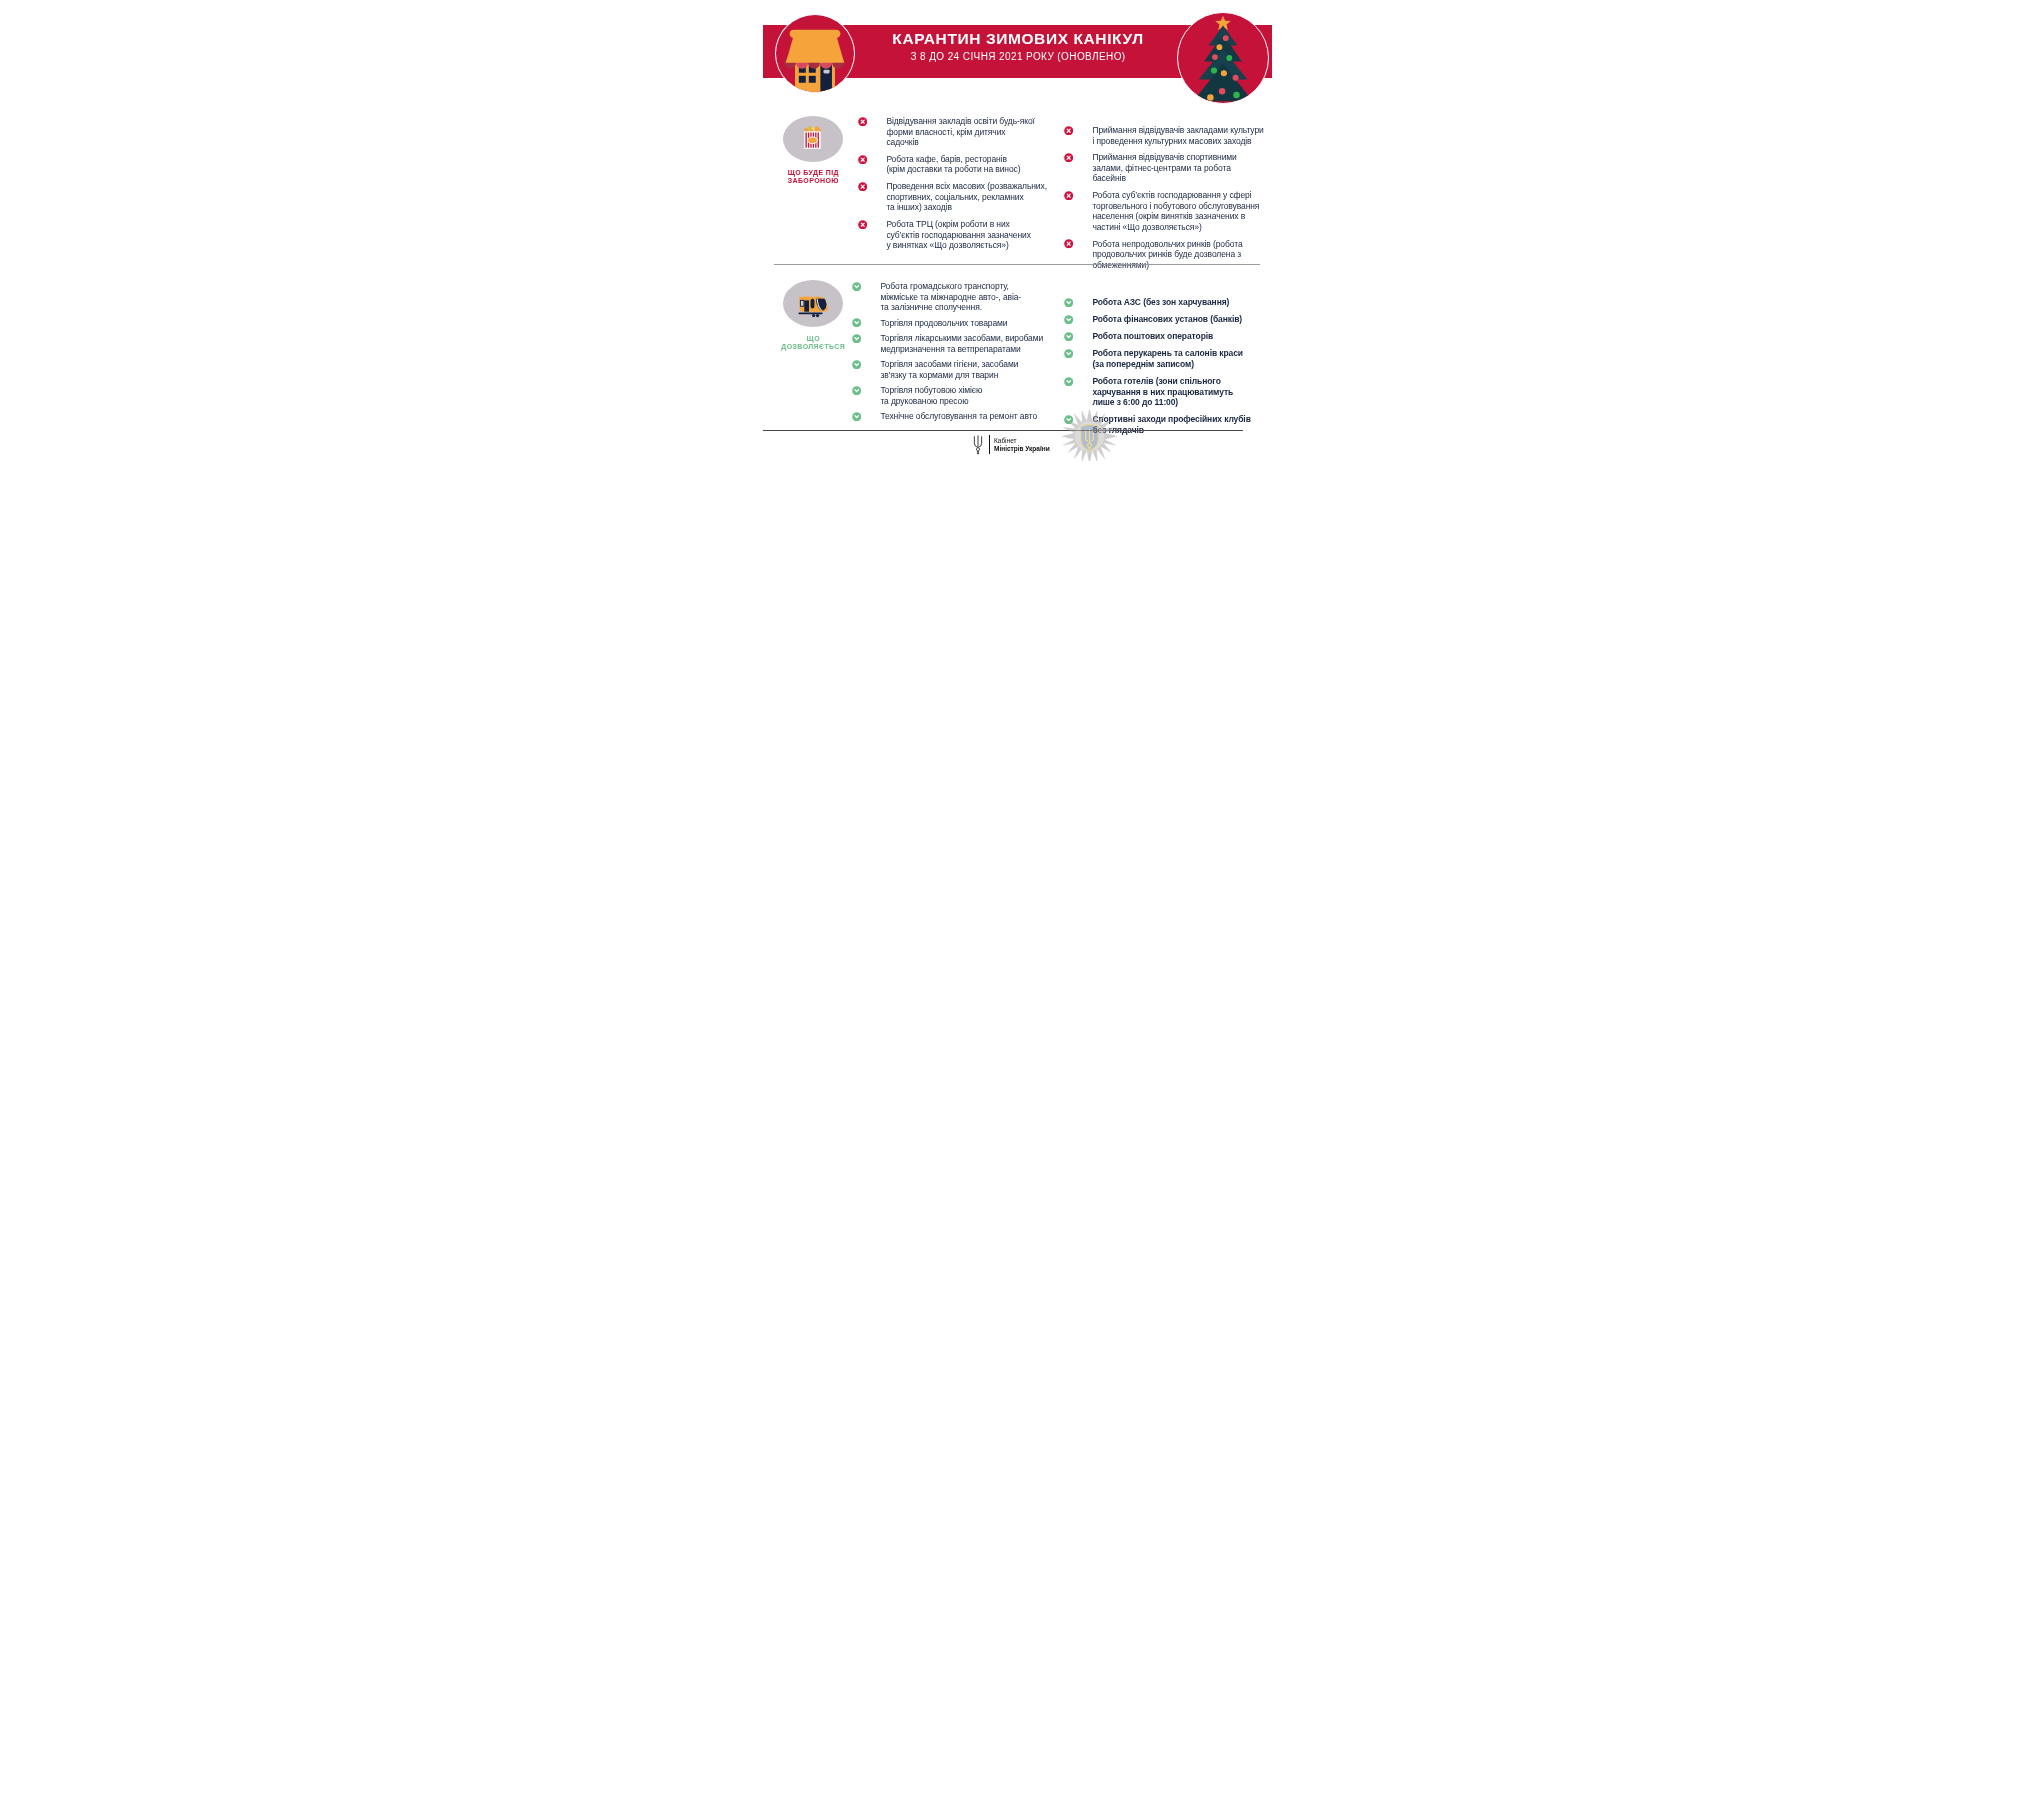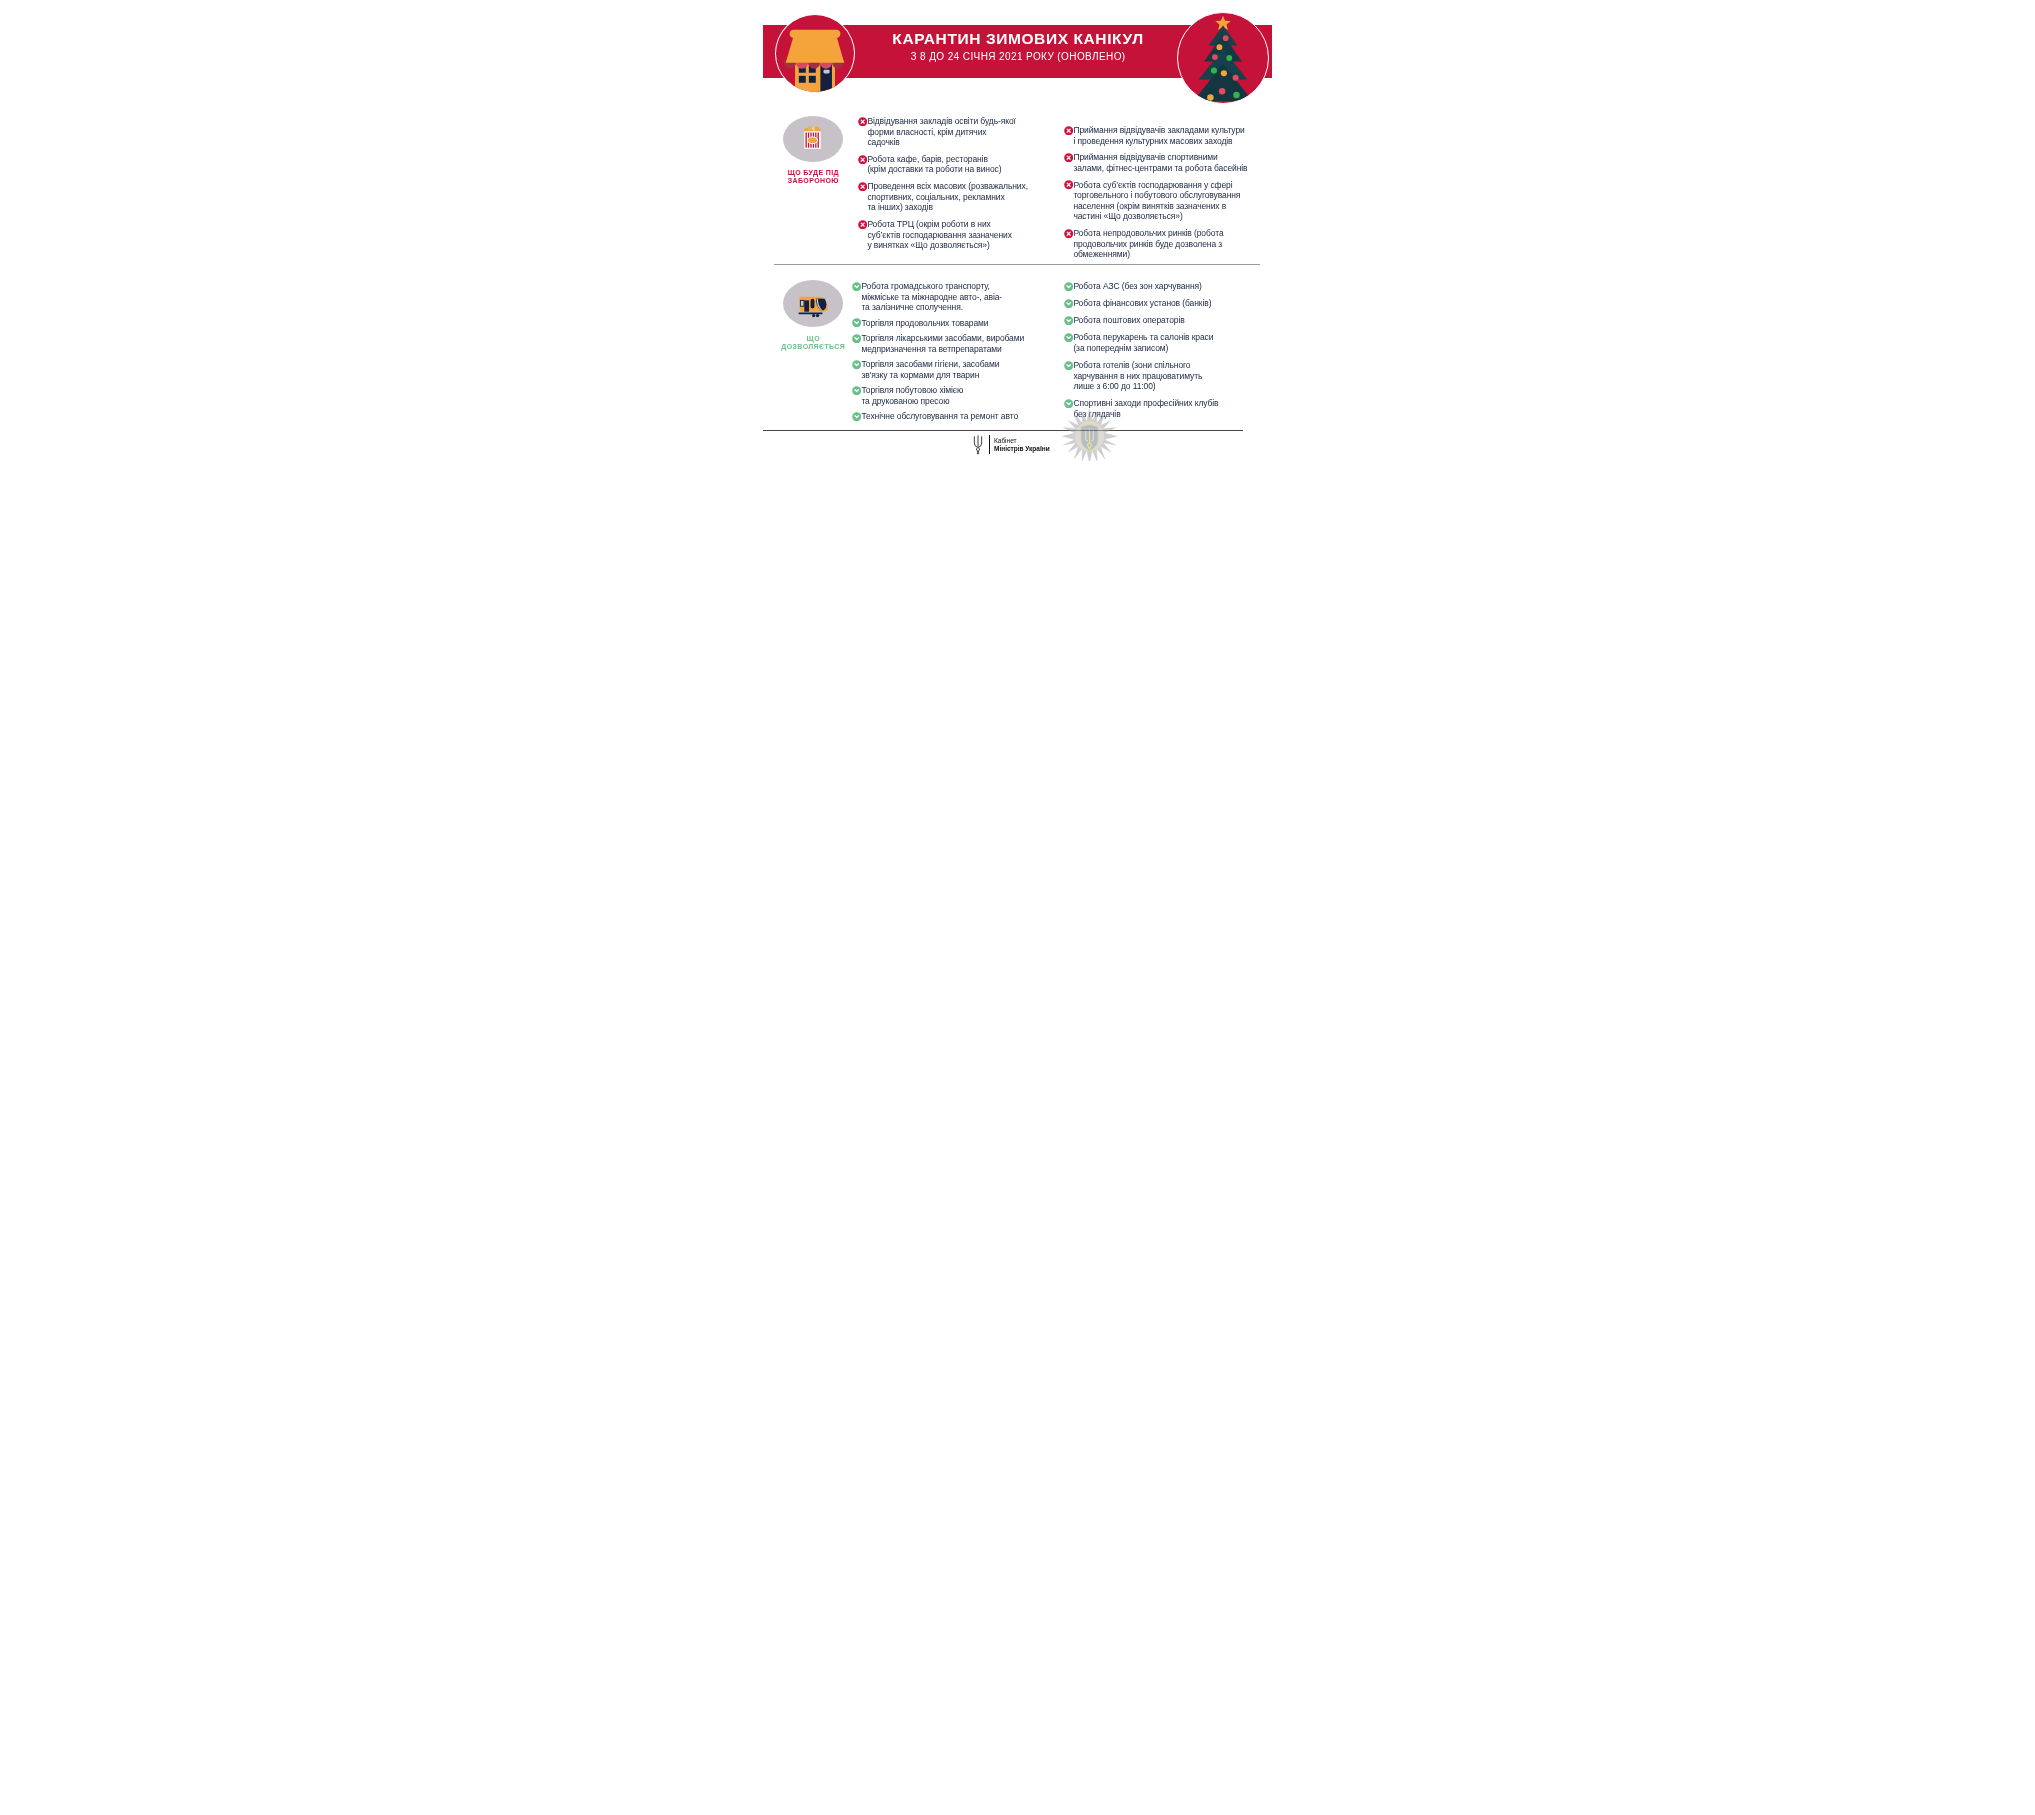--- a/index.html
+++ b/index.html
@@ -36,7 +36,7 @@
   .pcol2{left:301px;top:118px;width:201px;}
   .acol1{left:89px;top:274px;width:197px;}
   .acol2{left:301px;top:274px;width:201px;}
-  .item{display:flex;gap:0;}
+  .item{display:flex;gap:19px;}
   .pcol1 .item,.pcol2 .item{margin-bottom:6.1px;}
   .acol1 .item{margin-bottom:4.9px;}
   .acol2 .item{margin-bottom:6.5px;}

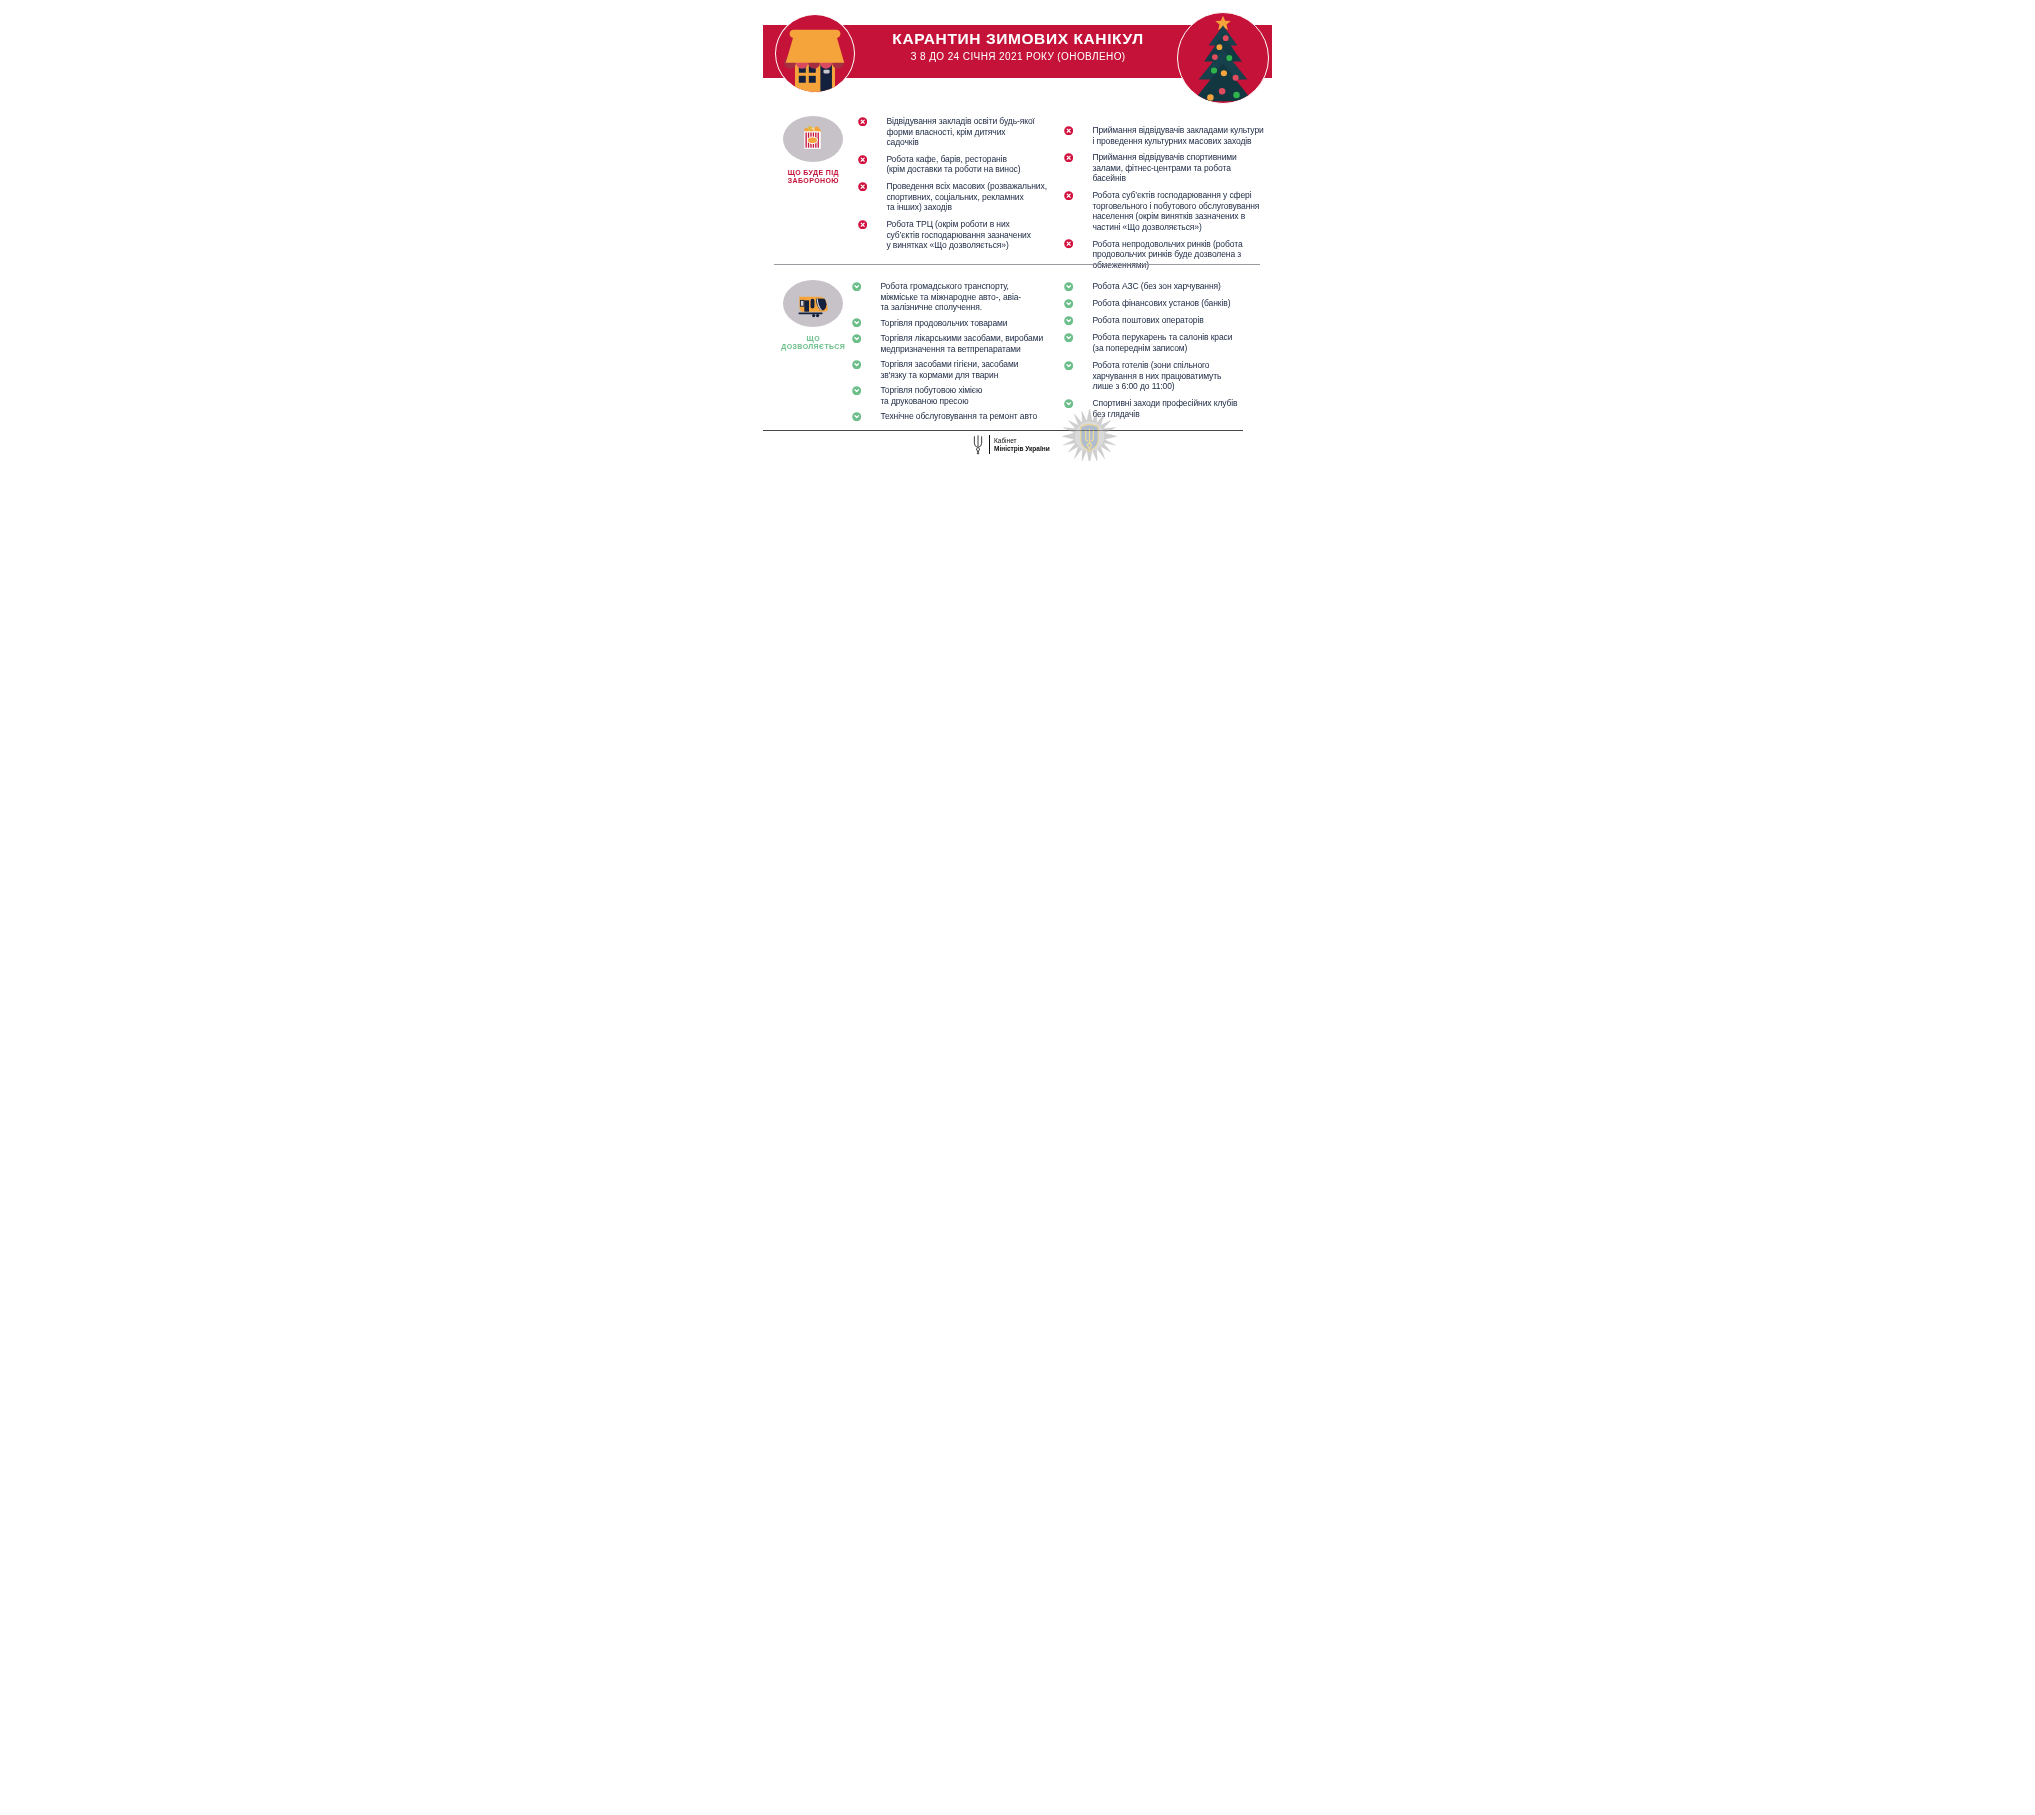--- a/index.html
+++ b/index.html
@@ -35,7 +35,7 @@
   .pcol1{left:95px;top:109px;width:197px;}
   .pcol2{left:301px;top:118px;width:201px;}
   .acol1{left:89px;top:274px;width:197px;}
-  .acol2{left:301px;top:274px;width:201px;}
+  .acol2{left:301px;top:290px;width:201px;font-weight:bold;}
   .item{display:flex;gap:19px;}
   .pcol1 .item,.pcol2 .item{margin-bottom:6.1px;}
   .acol1 .item{margin-bottom:4.9px;}

